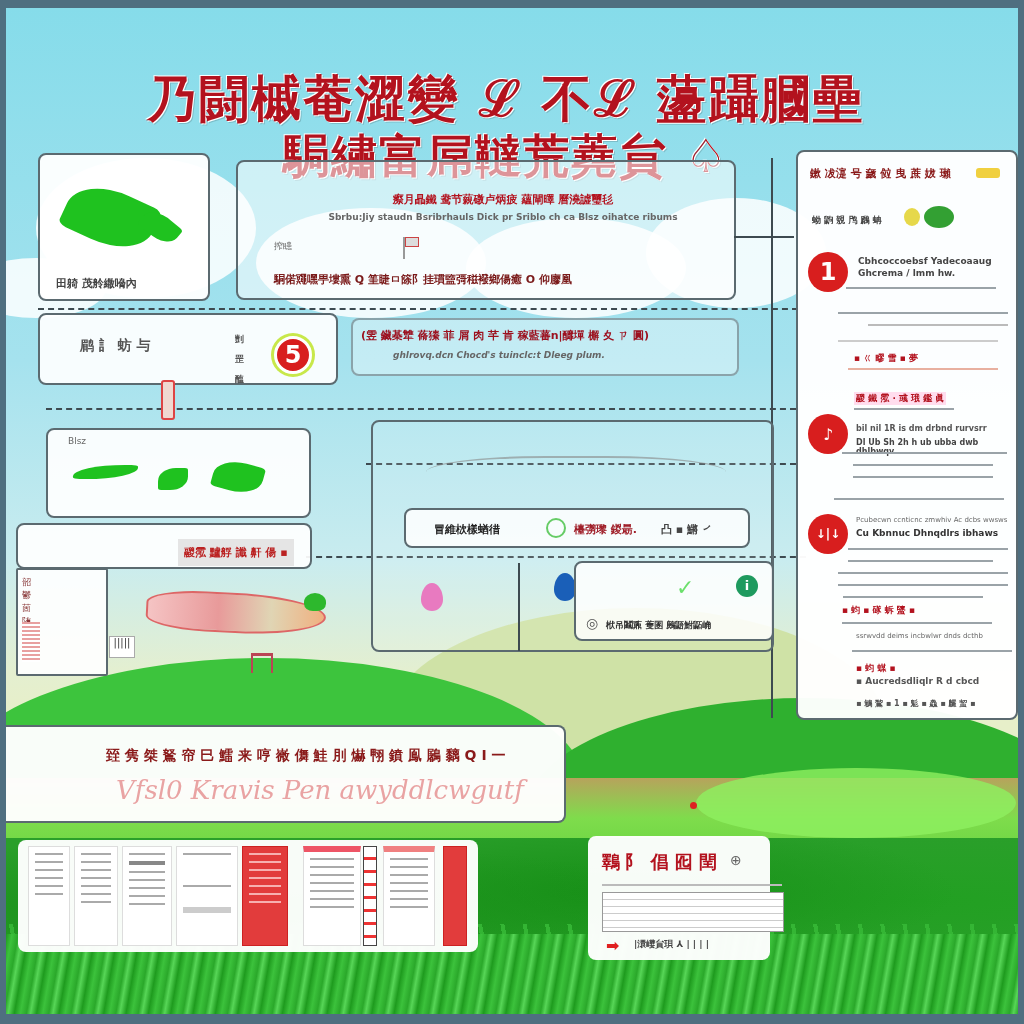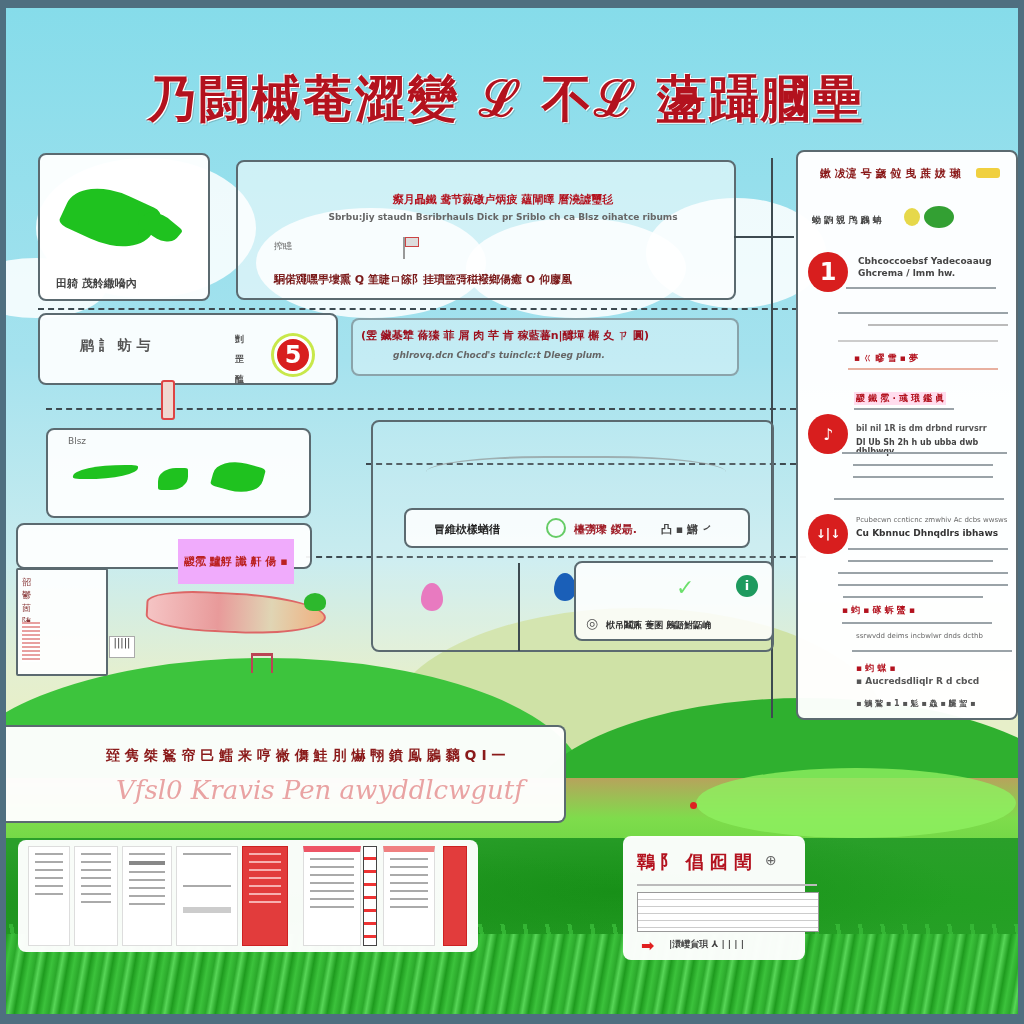--- a/index.html
+++ b/index.html
@@ -100,6 +100,7 @@
   <div class="grass-strip"></div>
 
   <div class="title l1">乃闘槭菴澀變 ℒ 不ℒ 蘯躡膕壘</div>
+  <div class="title l2">駶繡富屌韃荒蕘貟 ♤</div>
 
   <div class="card soft" style="left:230px;top:152px;width:500px;height:140px;background:rgba(255,255,255,0.55);">
     <div class="red-text small" style="position:absolute;left:55px;top:30px;width:420px;text-align:center;">瘵月瞐鐵 鸯节藽礅卢炳疲 蘊閘曎 曆澆譃璽毝</div>

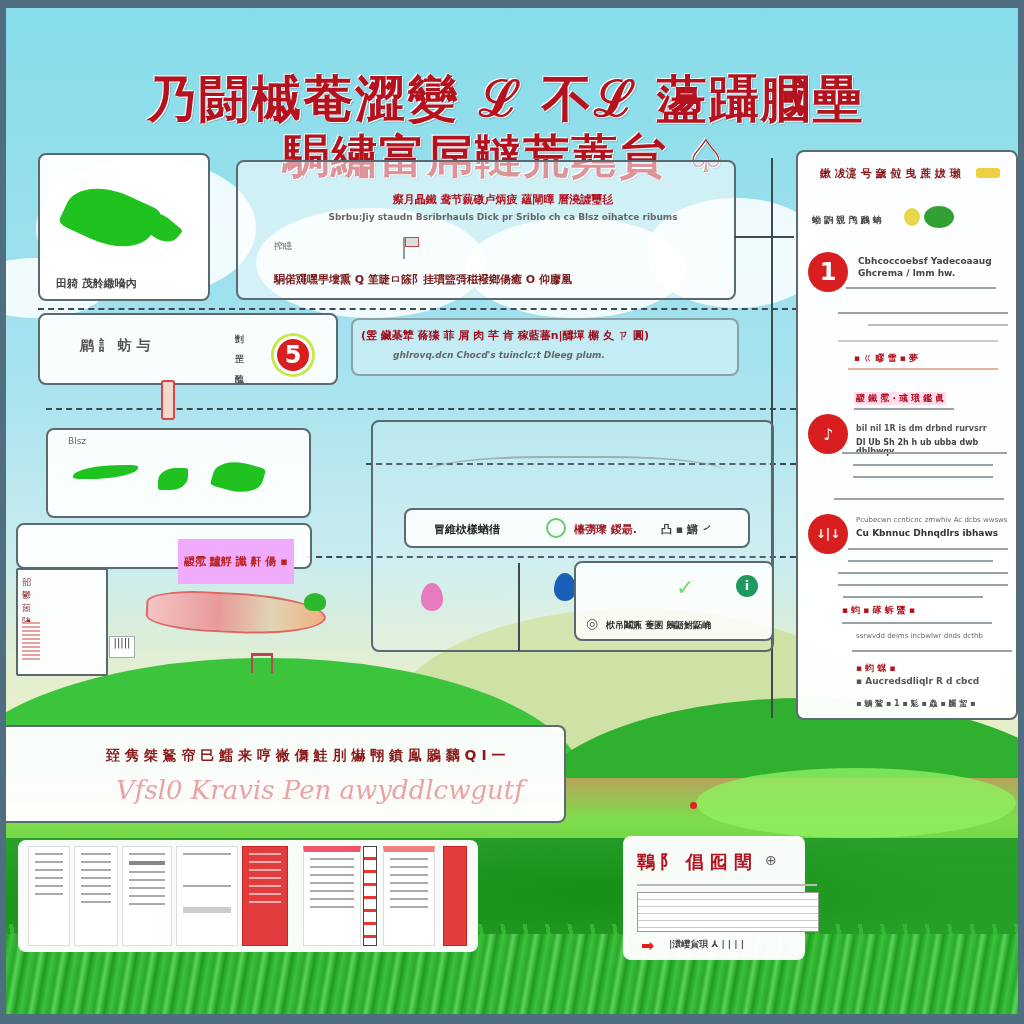--- a/index.html
+++ b/index.html
@@ -176,7 +176,7 @@
   </div>
 
   <div class="card" style="left:790px;top:142px;width:222px;height:570px;background:rgba(255,255,255,0.97);">
-    <div class="red-text small" style="position:absolute;left:22px;top:14px;width:175px;color:#8a1a1a;white-space:nowrap;overflow:hidden;">鏉 冹㵓 号 奯 傡 曳 蔗 妭 瓎</div>
+    <div class="red-text small" style="position:absolute;left:12px;top:14px;width:175px;color:#8a1a1a;white-space:nowrap;overflow:hidden;">鏉 冹㵓 号 奯 傡 曳 蔗 妭 瓎</div>
     <span style="position:absolute;left:178px;top:16px;width:24px;height:10px;background:#f0d040;border-radius:3px;"></span>
     <div class="dark-text tiny" style="position:absolute;left:14px;top:62px;color:#444;">蚴 鼩 覫 鸤 鷉 蚺</div>
     <span style="position:absolute;left:106px;top:56px;width:16px;height:18px;border-radius:50%;background:#e6d84a;"></span>

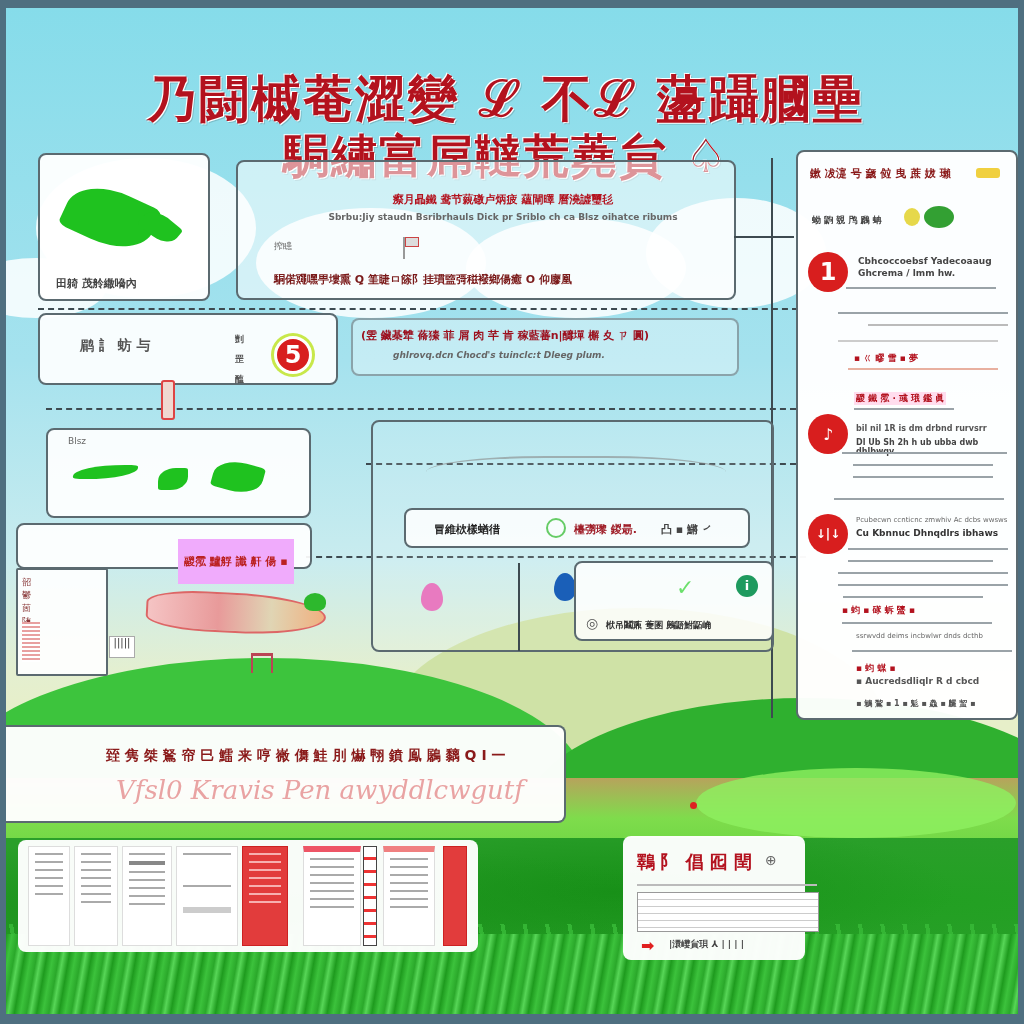--- a/index.html
+++ b/index.html
@@ -144,7 +144,7 @@
   <div style="position:absolute;left:155px;top:372px;width:14px;height:40px;background:#f0d8d0;border:2px solid #d44;border-radius:3px;"></div>
 
   <div class="card" style="left:10px;top:515px;width:296px;height:46px;">
-    <div class="red-text small" style="position:absolute;left:160px;top:14px;background:#f0abfc;padding:15px 6px;color:#b22;">鬷霐 黸艀 讖 鼾 偒 ▪</div>
+    <div class="red-text small" style="position:absolute;left:160px;top:14px;background:#e5e5e5;padding:6px 6px;color:#b22;">鬷霐 黸艀 讖 鼾 偒 ▪</div>
   </div>
 
   <div class="card" style="left:10px;top:560px;width:92px;height:108px;border-radius:2px;">

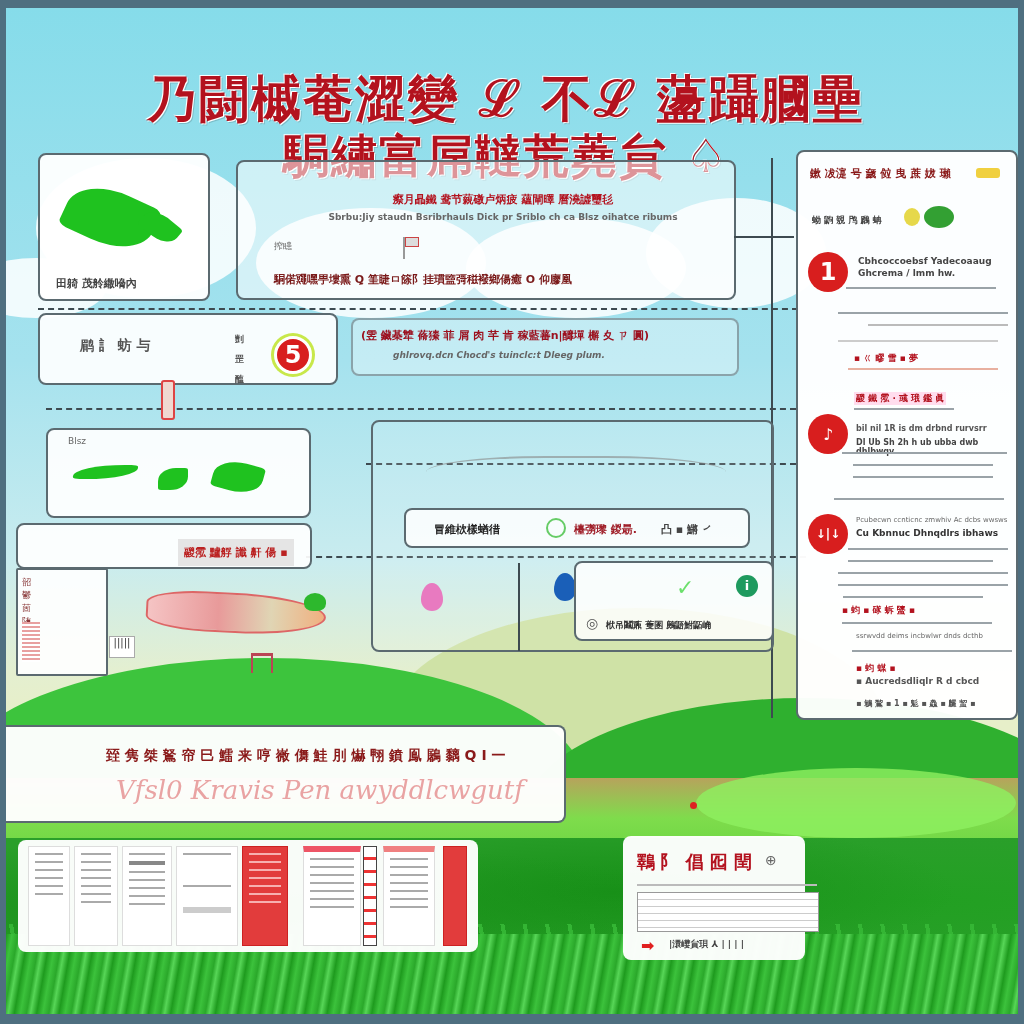--- a/index.html
+++ b/index.html
@@ -289,7 +289,7 @@
     <div class="doc-thumb red" style="left:425px;top:6px;width:24px;"></div>
   </div>
 
-  <div class="card" style="left:617px;top:828px;width:182px;height:124px;border:none;background:rgba(255,255,255,0.97);">
+  <div class="card" style="left:582px;top:828px;width:182px;height:124px;border:none;background:rgba(255,255,255,0.97);">
     <div class="red-text" style="position:absolute;left:14px;top:14px;font-size:18px;color:#b3121e;">鸅 ⻖ 倡 囮 閏</div>
     <span style="position:absolute;left:142px;top:16px;font-size:14px;color:#666;">⊕</span>
     <div class="line" style="left:14px;top:48px;width:180px;background:#bbb;"></div>

